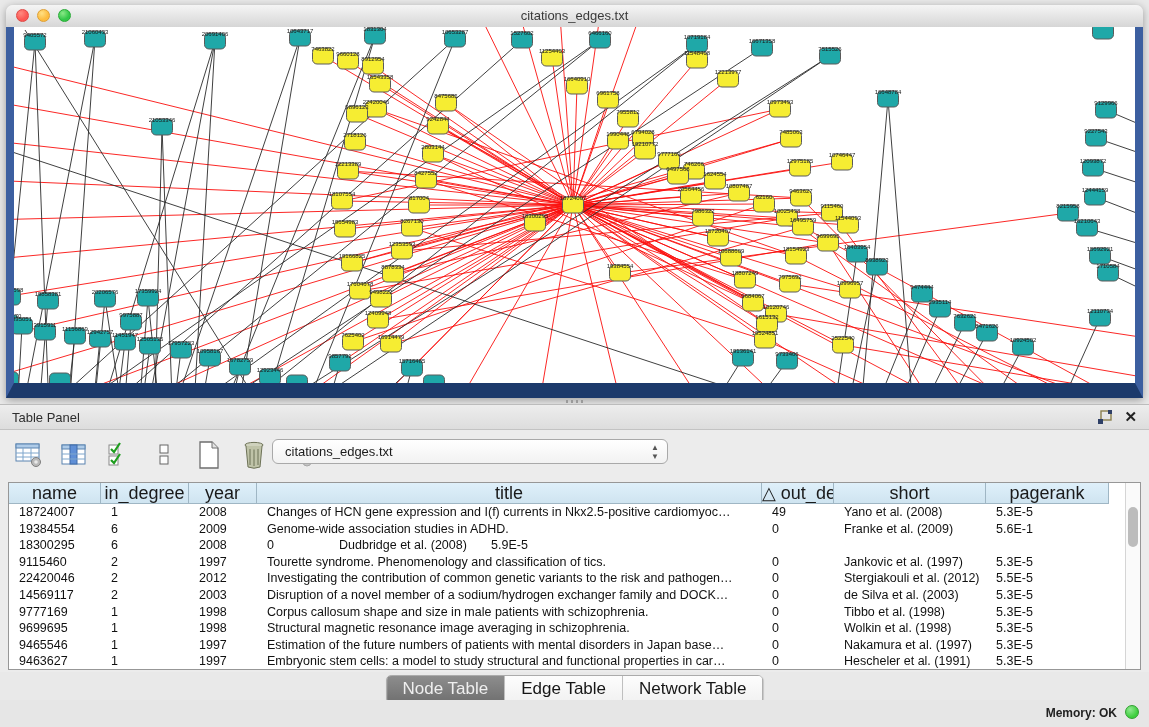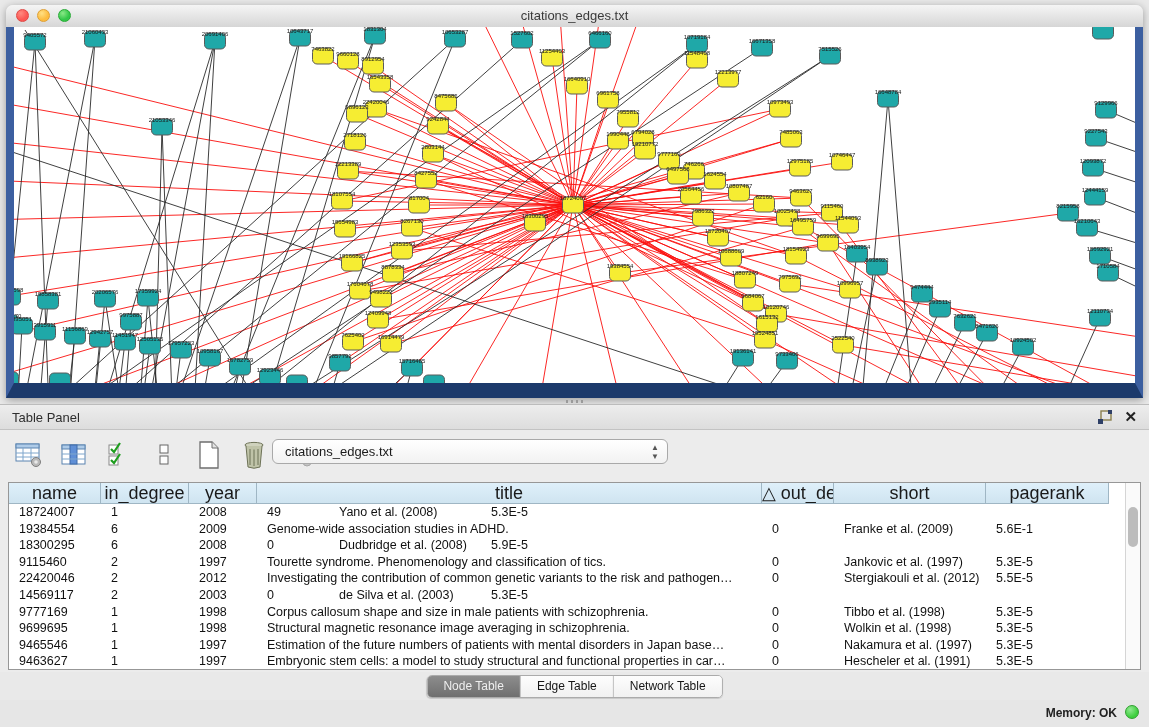--- a/index.html
+++ b/index.html
@@ -859,6 +859,7 @@
             <div class="tcell c0">18724007</div>
             <div class="tcell c1">1</div>
             <div class="tcell c2">2008</div>
+            <div class="tcell c3">Changes of HCN gene expression and I(f) currents in Nkx2.5-positive cardiomyoc…</div>
             <div class="tcell c4">49</div>
             <div class="tcell c5">Yano et al. (2008)</div>
             <div class="tcell c6">5.3E-5</div>

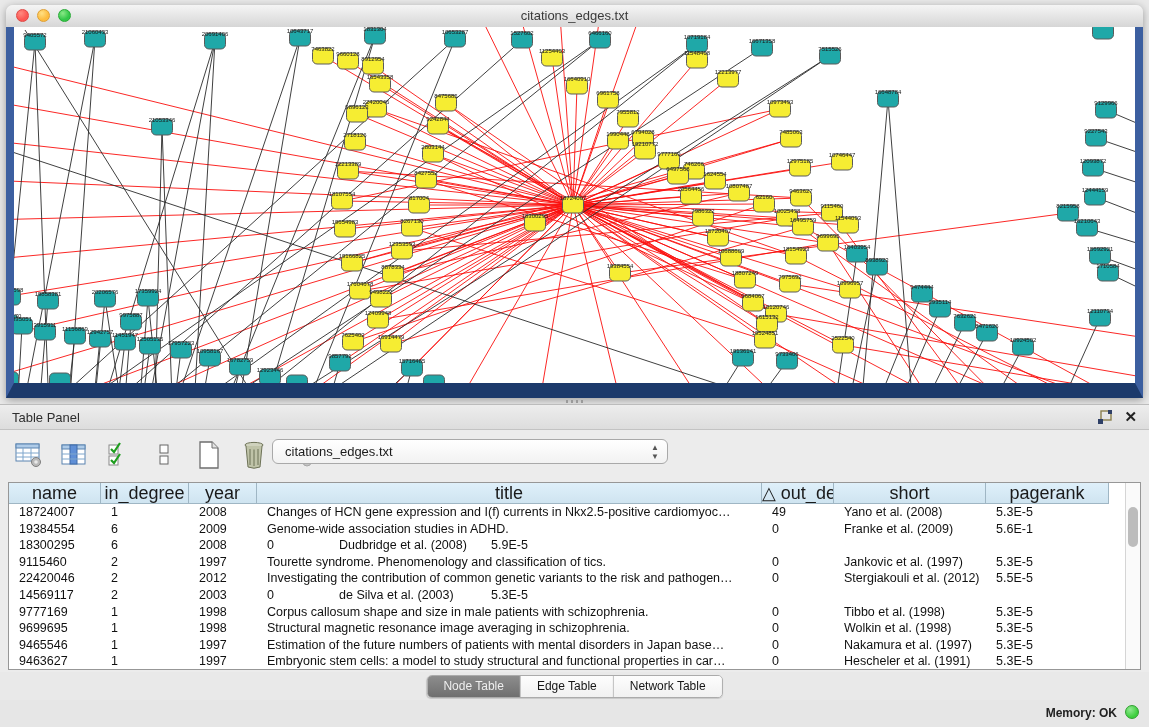--- a/index.html
+++ b/index.html
@@ -903,6 +903,7 @@
             <div class="tcell c0">14569117</div>
             <div class="tcell c1">2</div>
             <div class="tcell c2">2003</div>
+            <div class="tcell c3">Disruption of a novel member of a sodium/hydrogen exchanger family and DOCK…</div>
             <div class="tcell c4">0</div>
             <div class="tcell c5">de Silva et al. (2003)</div>
             <div class="tcell c6">5.3E-5</div>

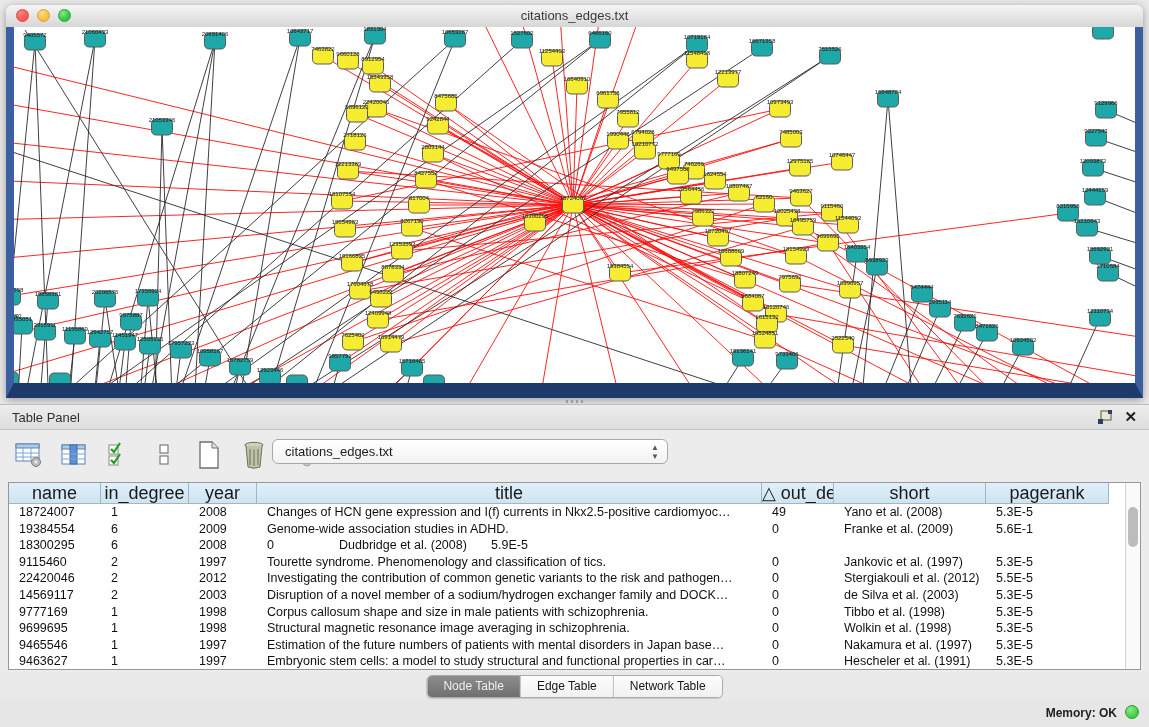--- a/index.html
+++ b/index.html
@@ -63,7 +63,7 @@
   .tabsbar{position:absolute;left:0;top:672px;width:100%;height:28px;background:#e9e9e9;}
   .seg{position:absolute;left:50%;top:3px;transform:translateX(-50%);display:flex;
     border:1px solid #ababab;border-radius:5px;overflow:hidden;box-shadow:0 1px 1px rgba(0,0,0,.15);}
-  .tab{padding:3px 16px 4px 16px;font-size:12px;background:linear-gradient(#fdfdfd,#f1f1f1);
+  .tab{padding:3px 16px 4px 16px;font-size:17px;background:linear-gradient(#fdfdfd,#f1f1f1);
     color:#161616;border-right:1px solid #bdbdbd;cursor:pointer;white-space:nowrap;}
   .tab:last-child{border-right:none;}
   .tab.sel{background:linear-gradient(#8d8d8d,#6f6f6f);color:#efefef;}

